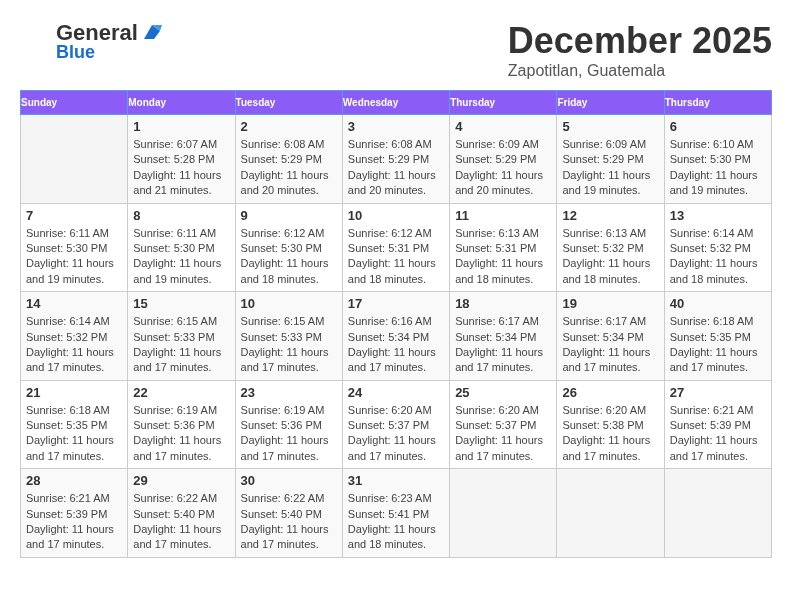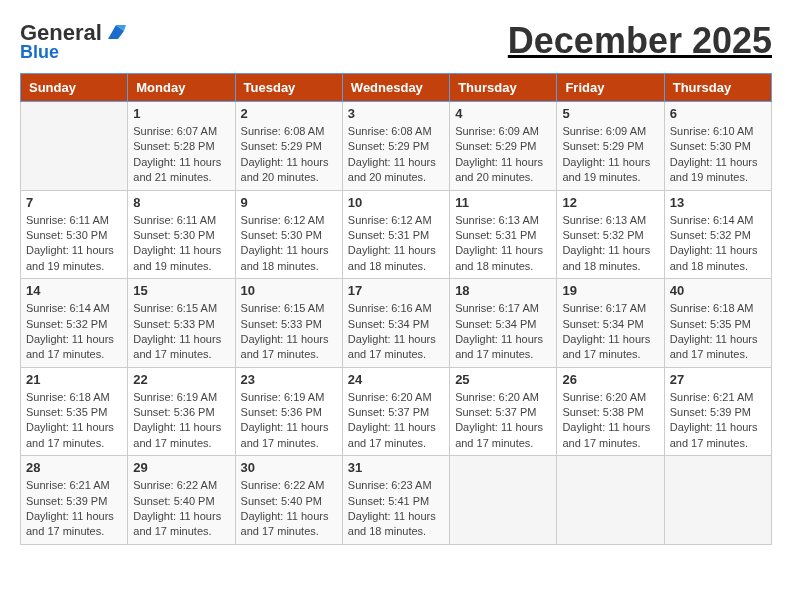--- a/index.html
+++ b/index.html
@@ -20,6 +20,7 @@
       display: flex;
       flex-direction: column;
       align-items: flex-start;
+      margin-left: 36px;
     }
     .logo-line1 {
       display: flex;

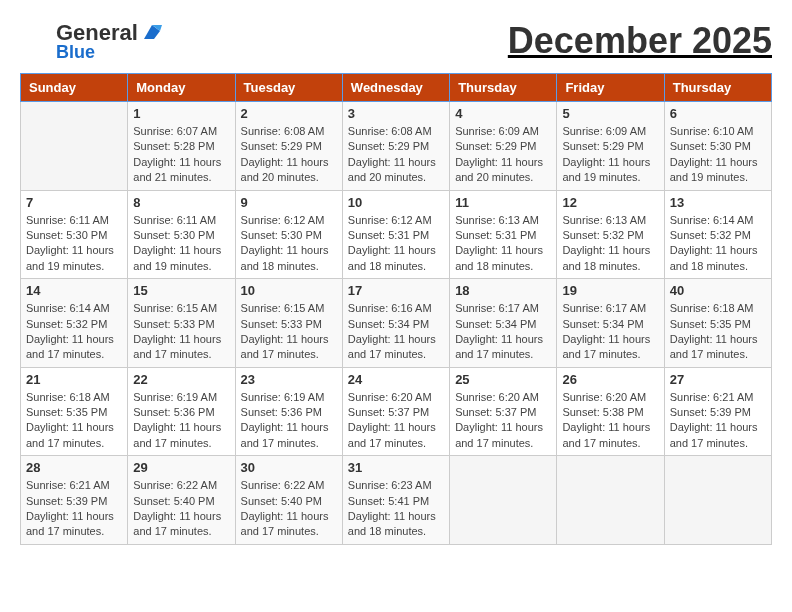--- a/index.html
+++ b/index.html
@@ -35,7 +35,6 @@
       margin-top: -4px;
     }
     .title-section {
-      text-decoration: underline;
     }
     .month-title {
       font-size: 36px;

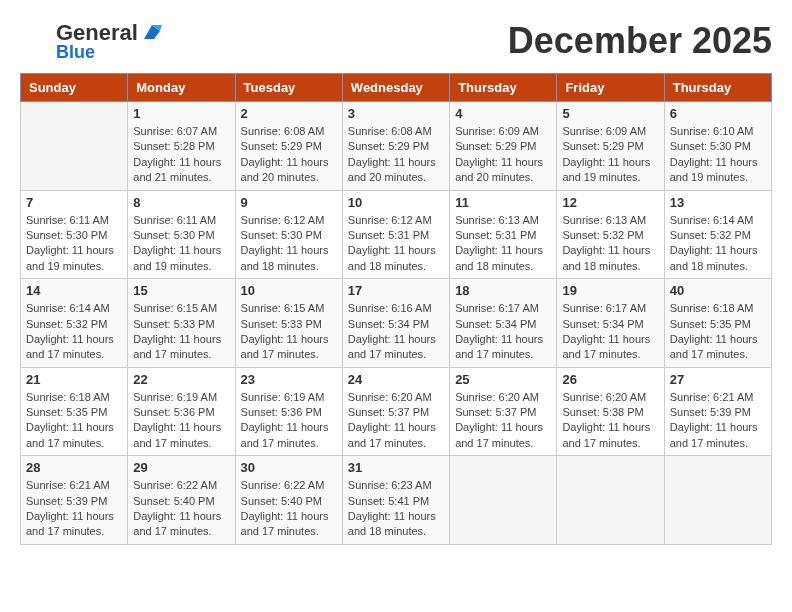--- a/index.html
+++ b/index.html
@@ -104,6 +104,7 @@
   </div>
   <div class="title-section">
     <div class="month-title">December 2025</div>
+    <div class="location">Zapotitlan, Guatemala</div>
   </div>
 </div>
 

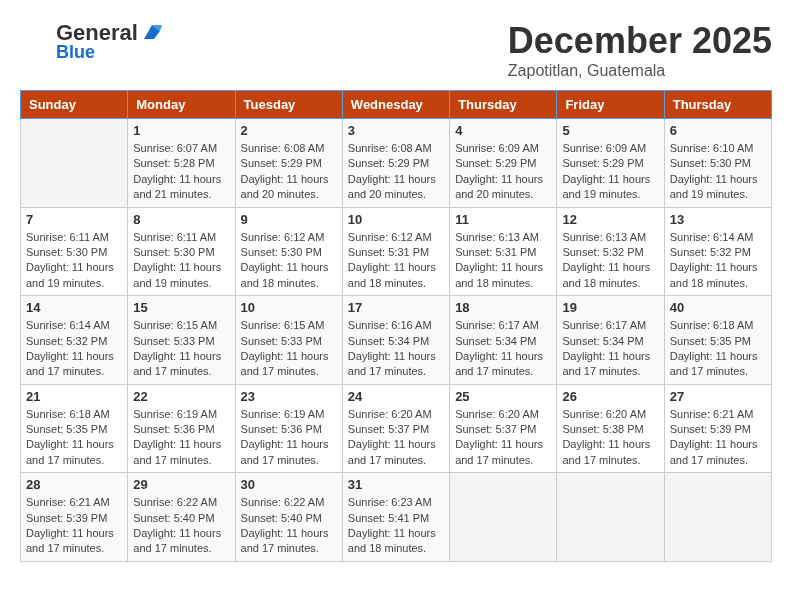--- a/index.html
+++ b/index.html
@@ -51,11 +51,11 @@
       font-size: 11px;
     }
     thead th {
-      background: #c2410c;
+      background: #8b5cf6;
       color: #fff;
-      padding: 6px 8px;
+      padding: 6px 0;
       text-align: left;
-      font-size: 13px;
+      font-size: 10px;
       font-weight: bold;
       border: 1px solid #5a9be8;
     }

